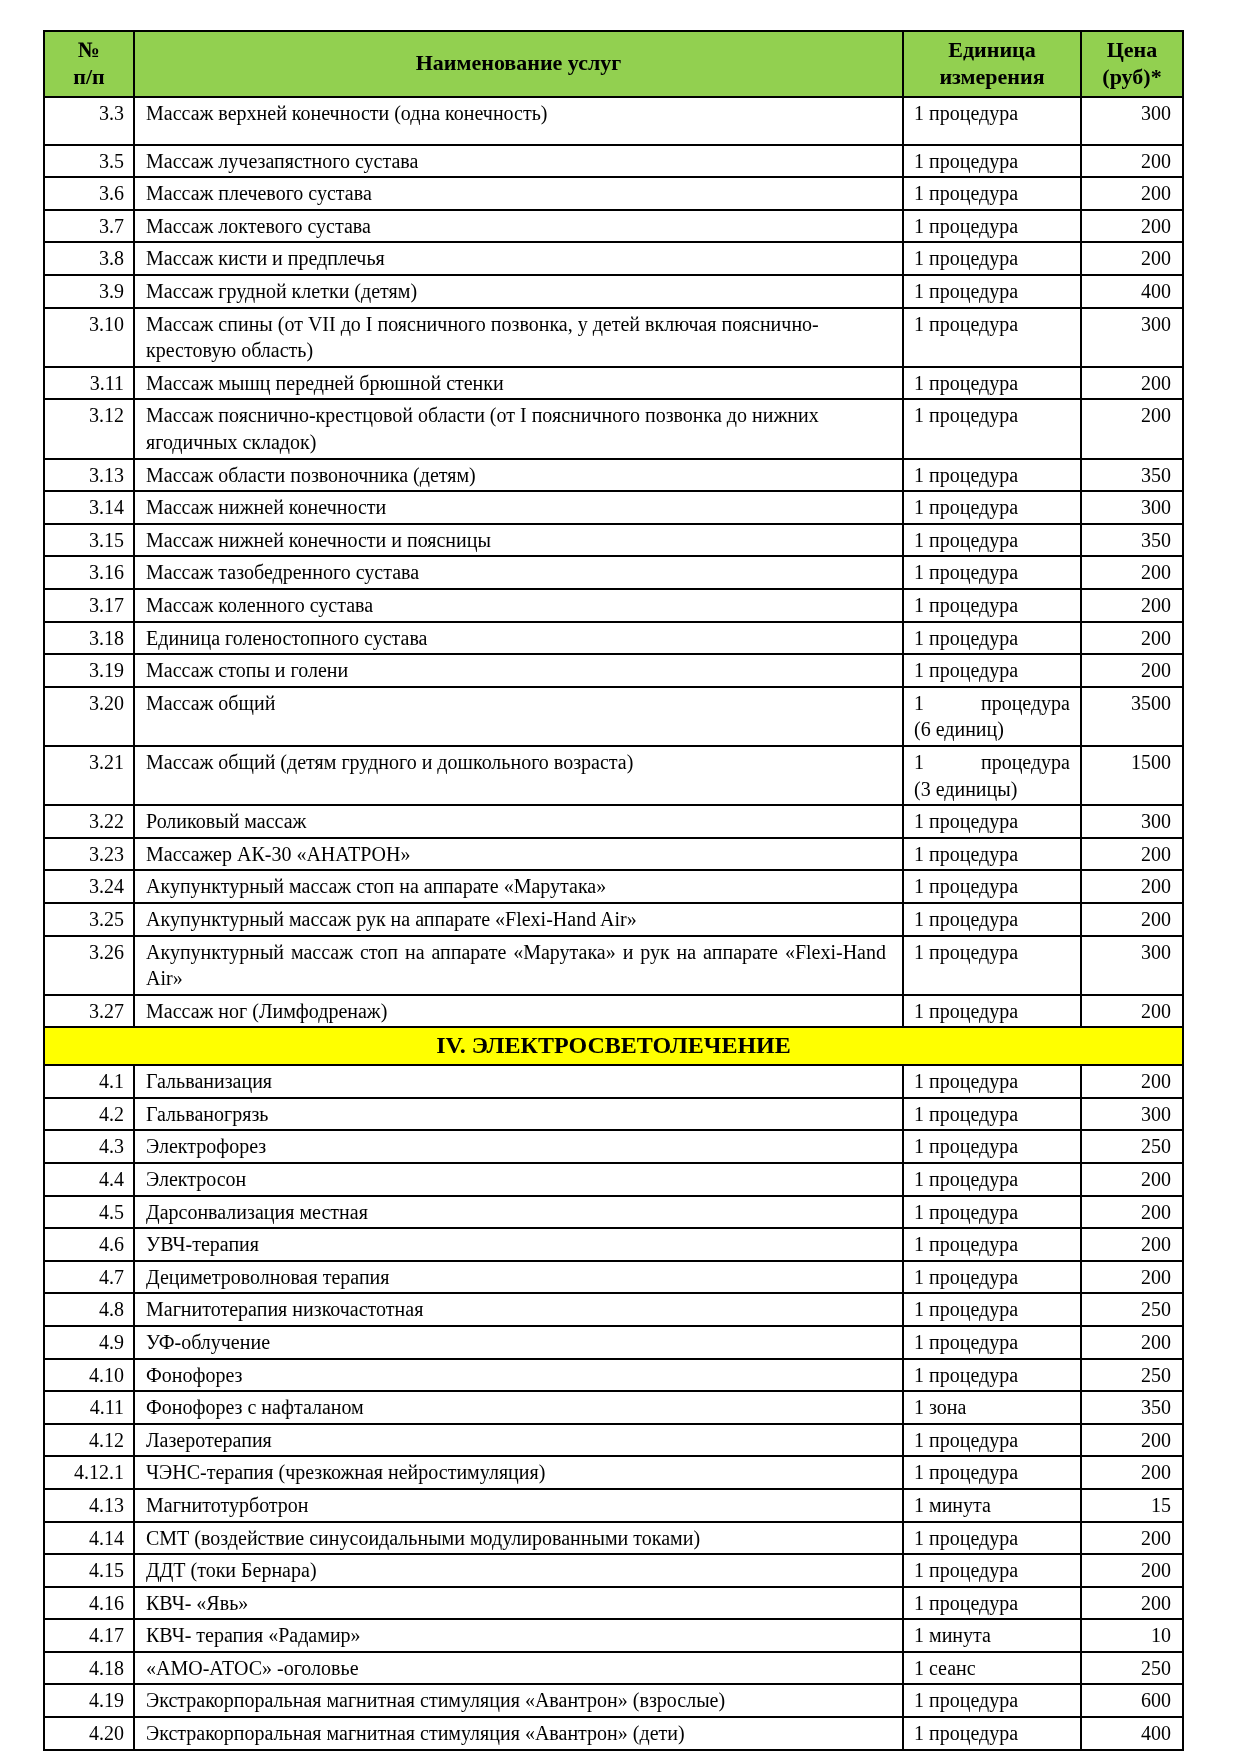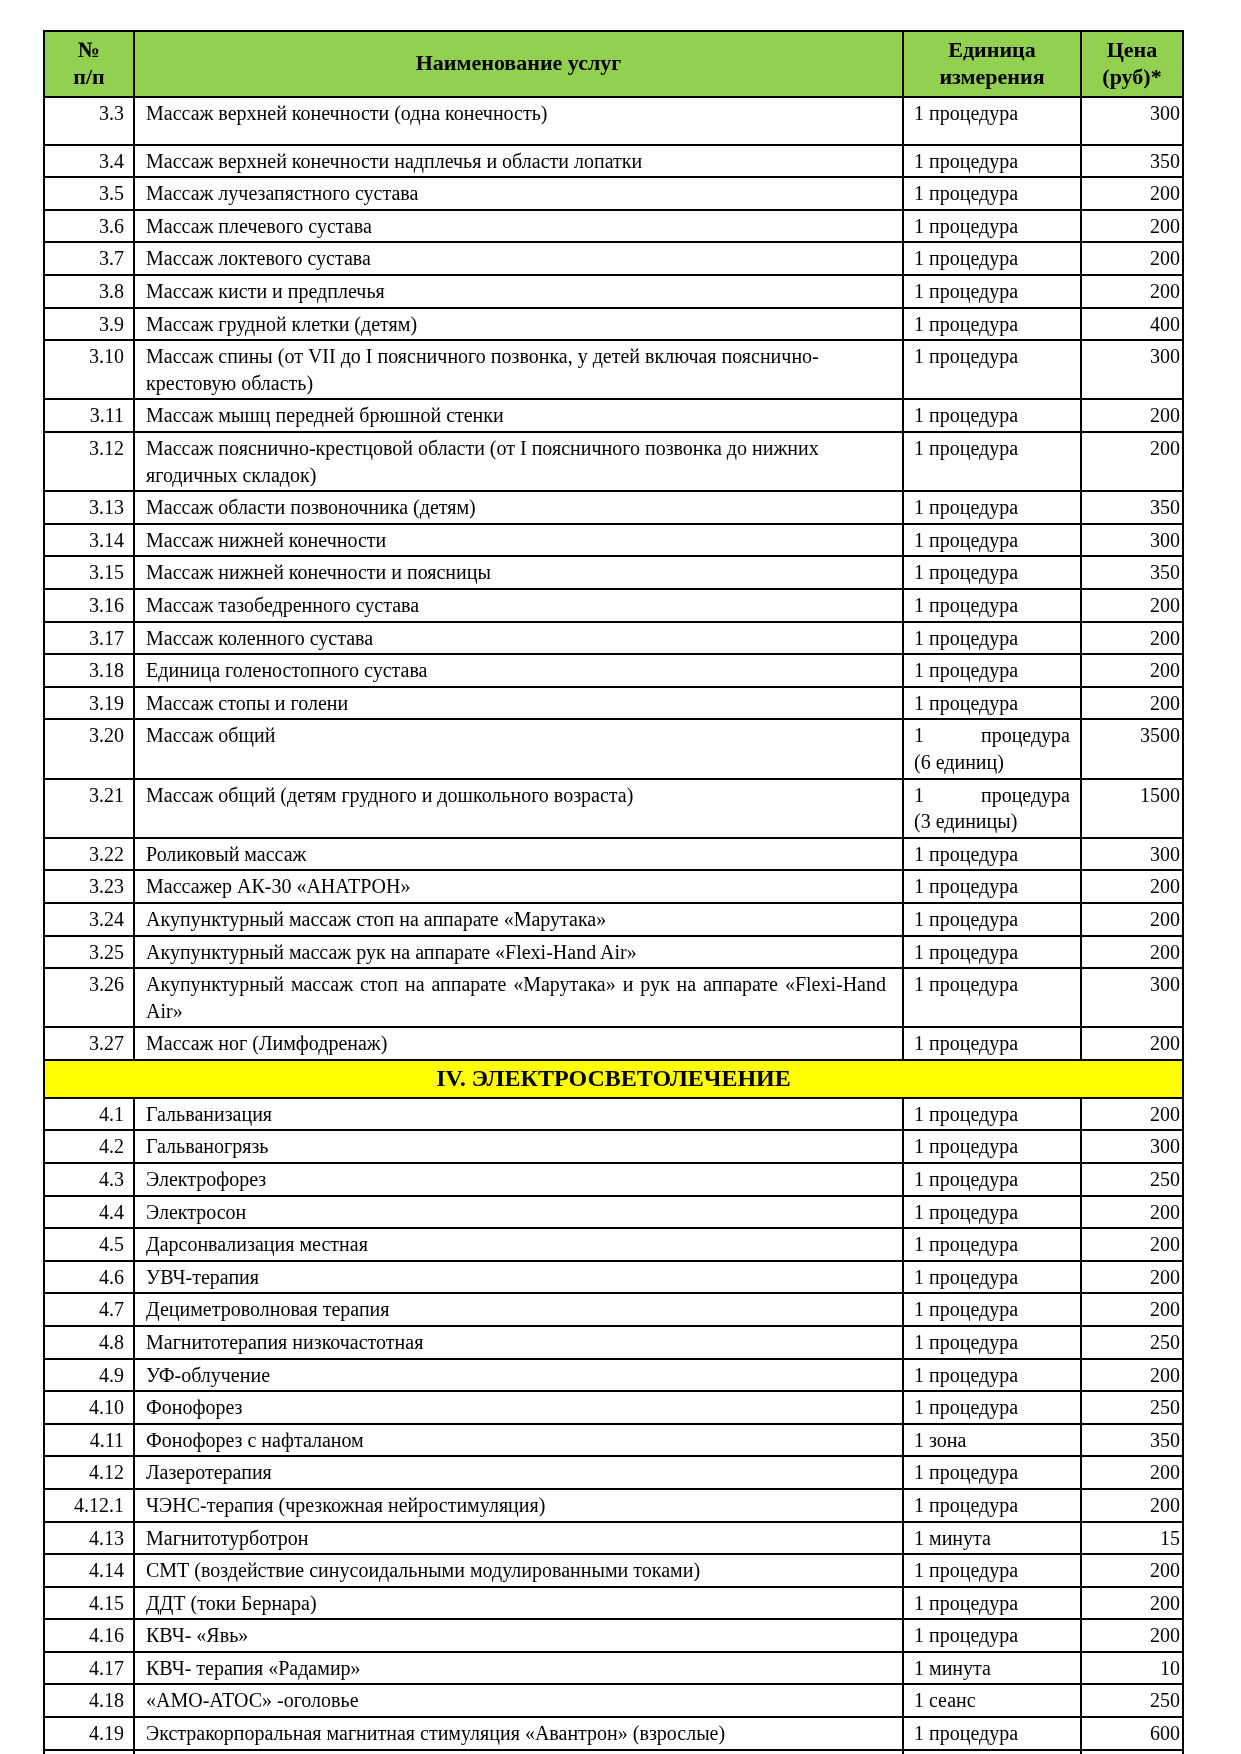--- a/index.html
+++ b/index.html
@@ -50,7 +50,7 @@
   td.name  { text-align:left;  padding-left:11px; padding-right:16px; }
   td.name.justify { text-align:justify; }
   td.unit  { text-align:left;  padding-left:10px; padding-right:10px; }
-  td.price { text-align:right; padding-right:2px; }
+  td.price { text-align:right; padding-right:11px; }
 
   tr.section td {
     background:#FFFF00;

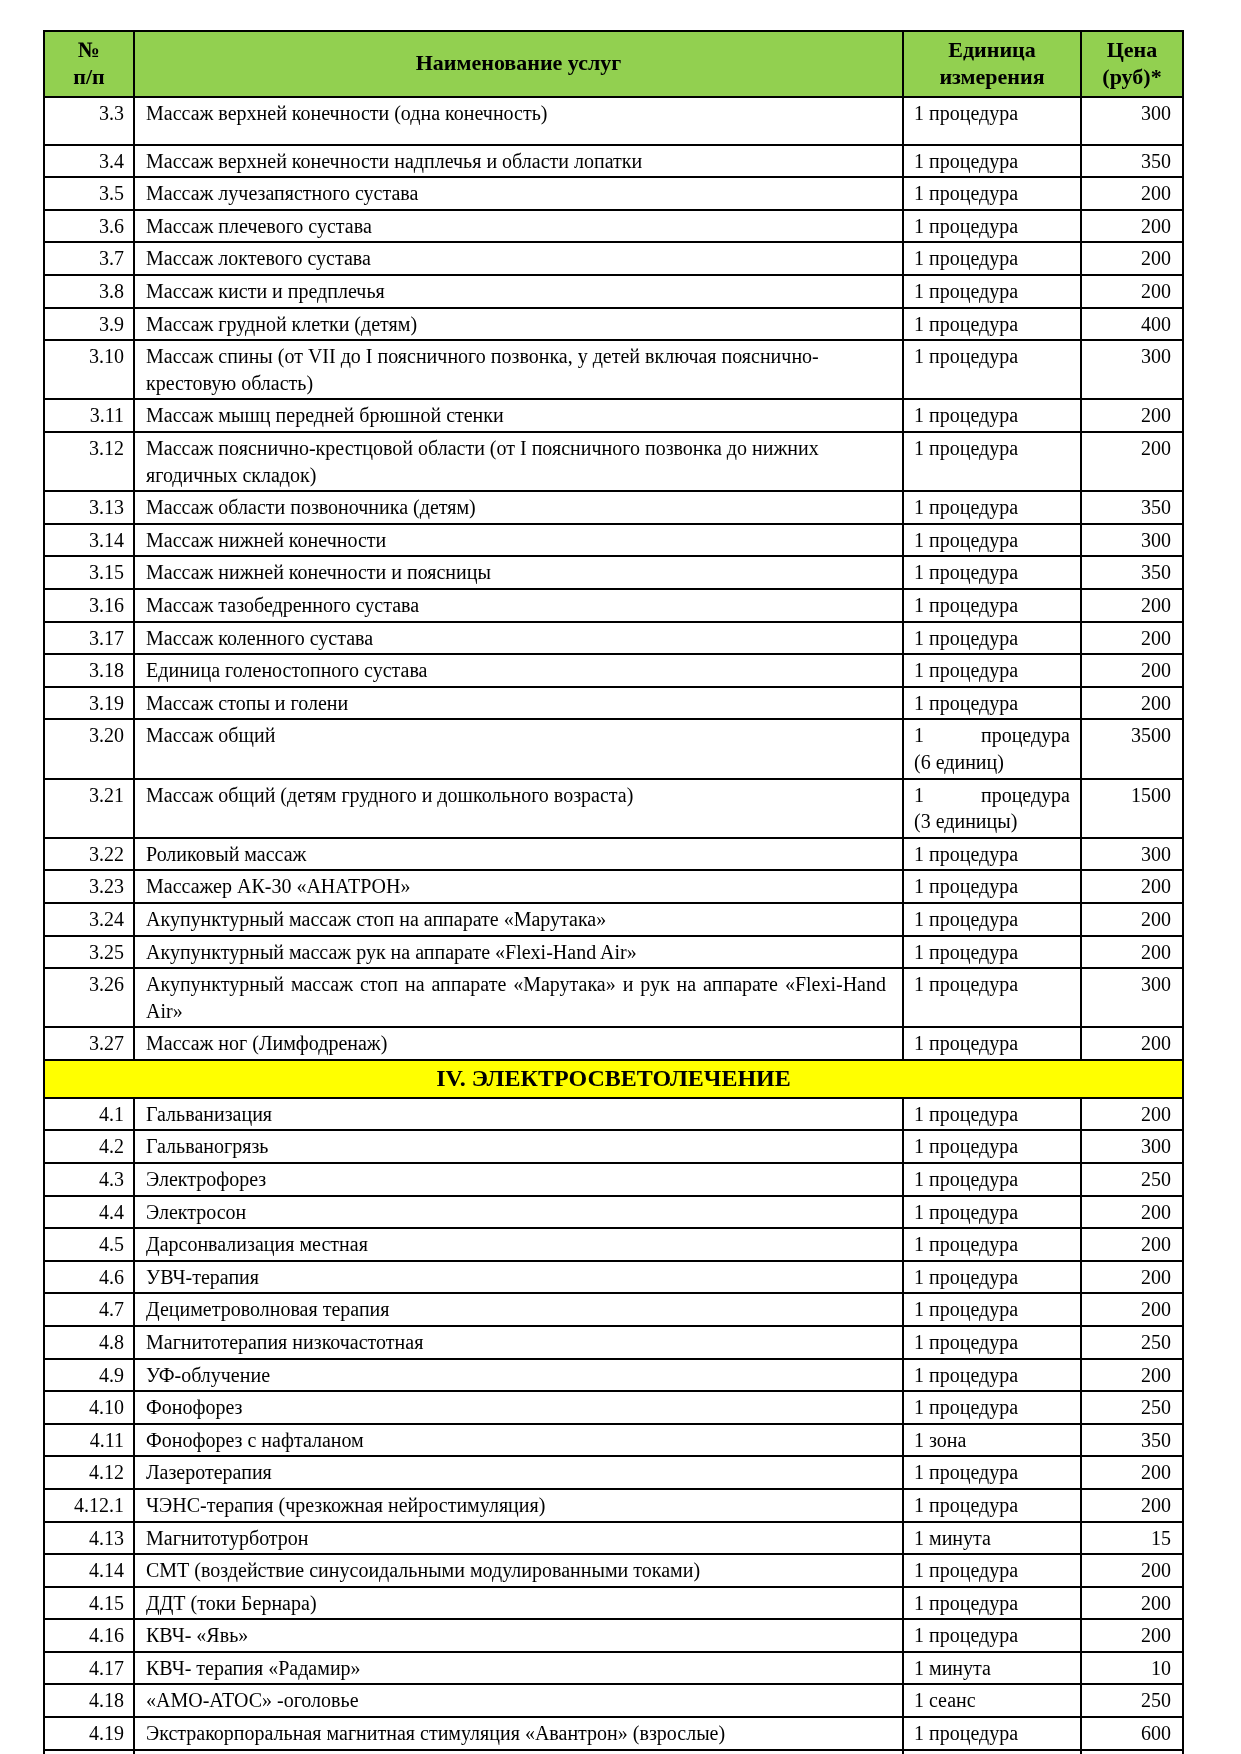--- a/index.html
+++ b/index.html
@@ -94,12 +94,6 @@
           <td class="price">300</td>
         </tr>
         <tr class="item">
-          <td class="num">3.4</td>
-          <td class="name">Массаж верхней конечности надплечья и области лопатки</td>
-          <td class="unit">1 процедура</td>
-          <td class="price">350</td>
-        </tr>
-        <tr class="item">
           <td class="num">3.5</td>
           <td class="name">Массаж лучезапястного сустава</td>
           <td class="unit">1 процедура</td>

